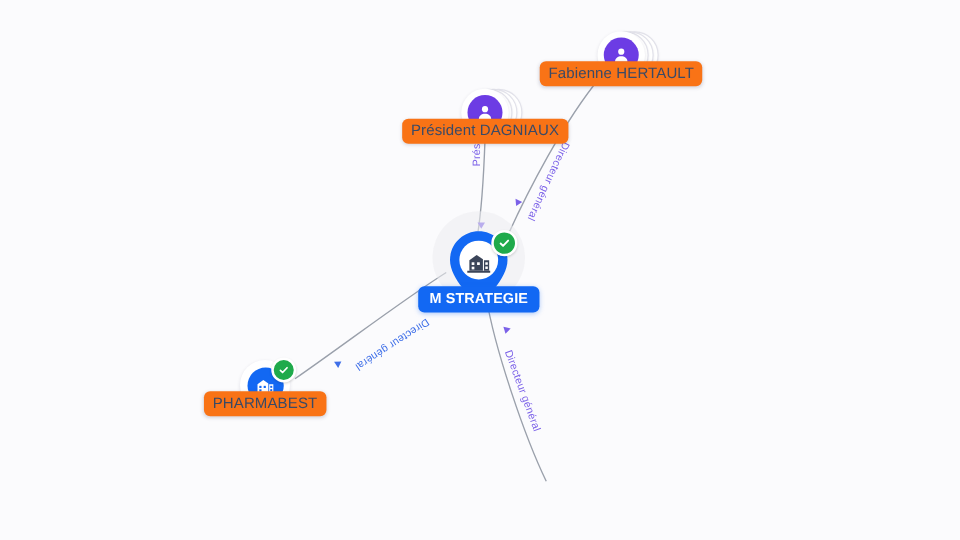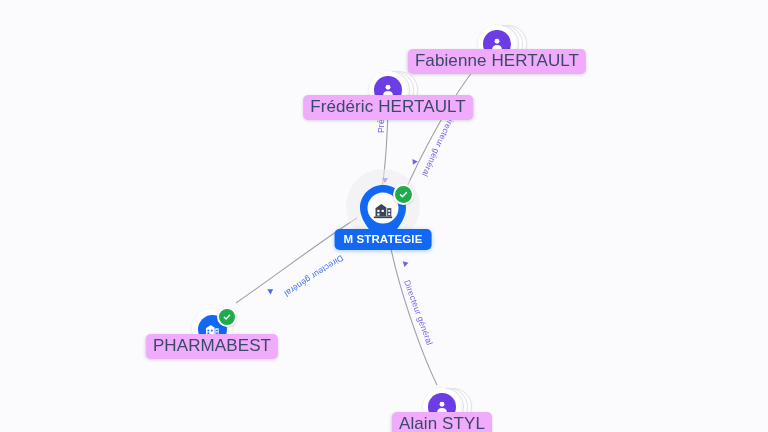--- a/index.html
+++ b/index.html
@@ -109,11 +109,11 @@
     position: absolute;
     transform: translateX(-50%);
     white-space: nowrap;
-    background: #f0abfc;
+    background: #f97316;
     color: #3a4a66;
     border-radius: 5px;
     padding: 3px 7px 4px 7px;
-    font-size: 17px;
+    font-size: 12px;
     line-height: 1.05;
     letter-spacing: .1px;
     box-shadow: 0 1px 3px rgba(40,40,80,.18);

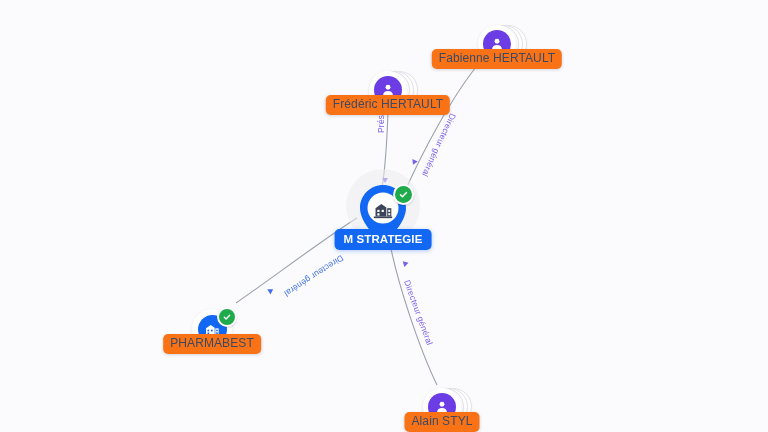--- a/index.html
+++ b/index.html
@@ -205,7 +205,7 @@
         </svg>
       </div>
     </div>
-    <div class="node-label" style="left:50%; top:24px;">Frédéric HERTAULT</div>
+    <div class="node-label" style="left:50%; top:24px;">Président DAGNIAUX</div>
   </div>
 
   <div class="node" style="left:383px; top:214px;">

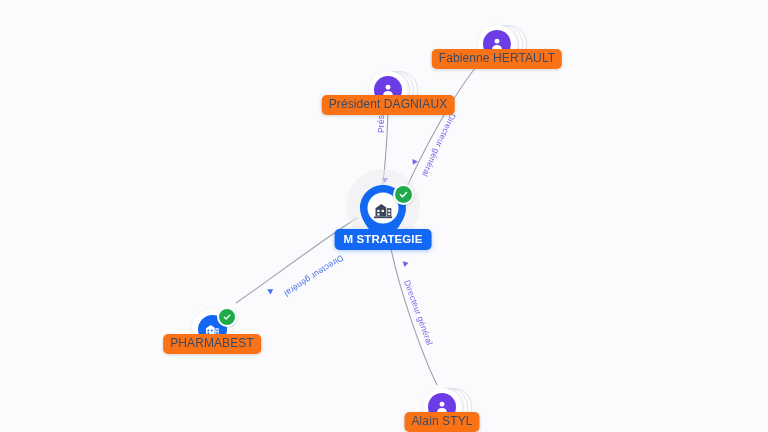--- a/index.html
+++ b/index.html
@@ -238,7 +238,7 @@
     <div class="node-label primary" style="left:50%; top:46px;">M STRATEGIE</div>
   </div>
 
-  <div class="node" style="left:212px; top:329px;">
+  <div class="node" style="left:212px; top:308px;">
     <div class="avatar-ring" style="width:40px;height:40px;">
       <div class="avatar-disc" style="width:29px;height:29px;background:#1268f3;">
         <svg width="18" height="16" viewBox="0 0 26 24" fill="#ffffff">

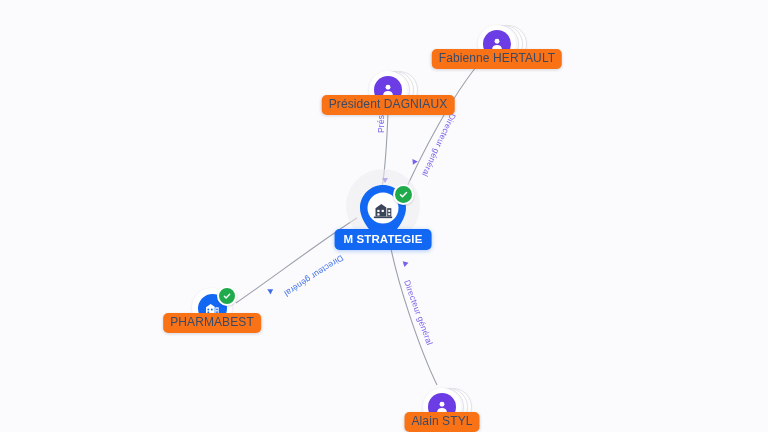--- a/index.html
+++ b/index.html
@@ -261,20 +261,6 @@
     <div class="node-label" style="left:50%; top:25px;">PHARMABEST</div>
   </div>
 
-  <div class="node" style="left:442px; top:407px;">
-    <div class="stack" style="width:36px;height:36px;margin-left:11px;"></div>
-    <div class="stack" style="width:36px;height:36px;margin-left:7px;"></div>
-    <div class="stack" style="width:36px;height:36px;margin-left:3px;"></div>
-    <div class="avatar-ring" style="width:38px;height:38px;">
-      <div class="avatar-disc" style="width:28px;height:28px;background:#6c3ce4;">
-        <svg width="16" height="16" viewBox="0 0 24 24" fill="#ffffff">
-          <circle cx="12" cy="8" r="3.7"></circle>
-          <path d="M4.6 20c0-4.1 3.3-6.4 7.4-6.4s7.4 2.3 7.4 6.4z"></path>
-        </svg>
-      </div>
-    </div>
-    <div class="node-label" style="left:50%; top:24px;">Alain STYL</div>
-  </div>
 
 </div>
 

